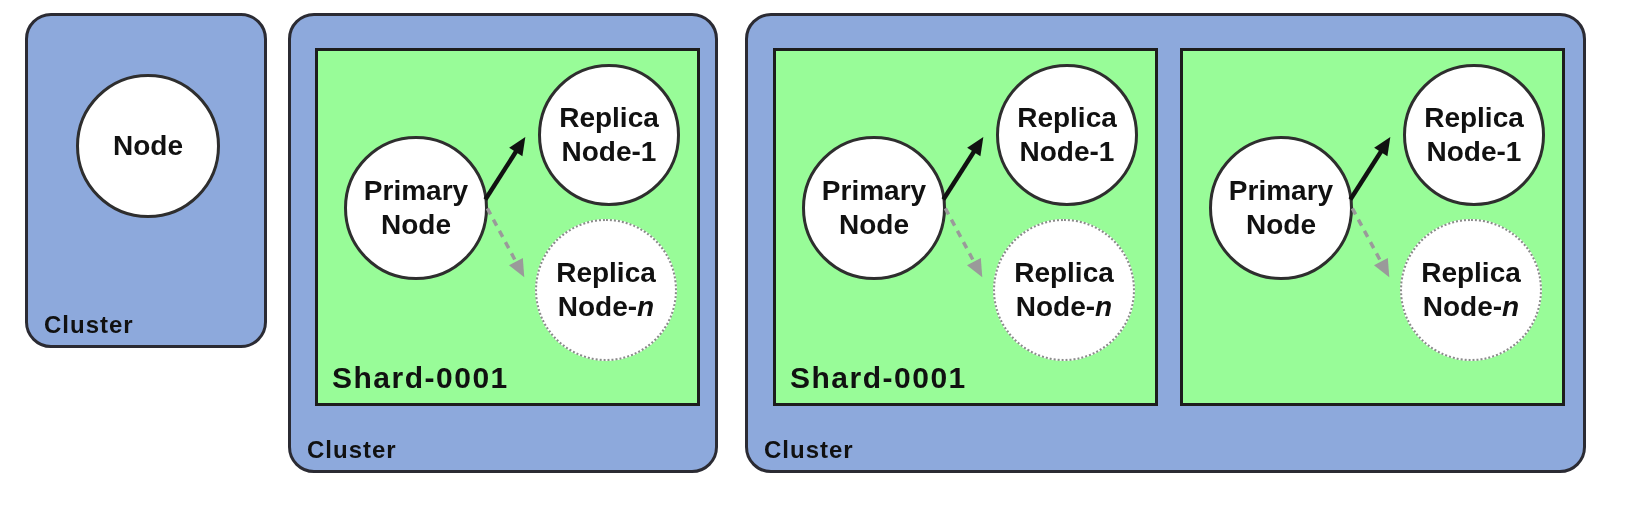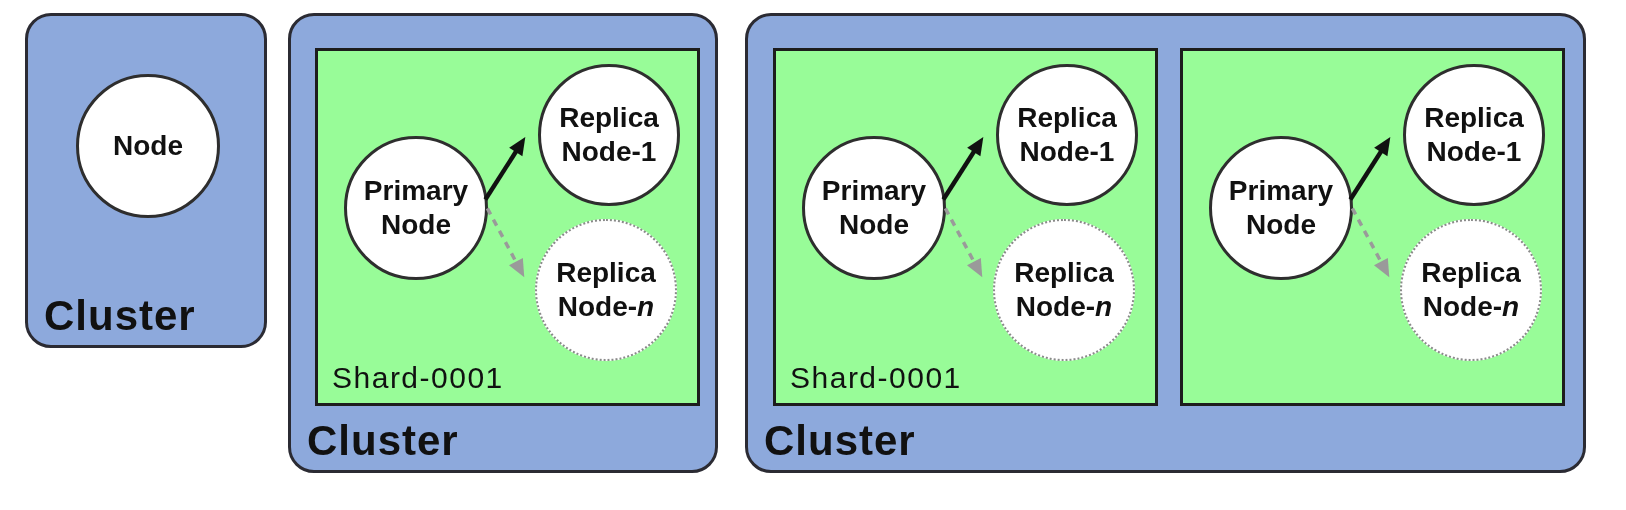--- a/index.html
+++ b/index.html
@@ -23,7 +23,7 @@
   .cluster-label{
     position:absolute;
     left:16px;bottom:8px;
-    font-size:42px;font-weight:bold;
+    font-size:24px;font-weight:bold;
     letter-spacing:1px;
     color:var(--label-text,#111);
     line-height:1;

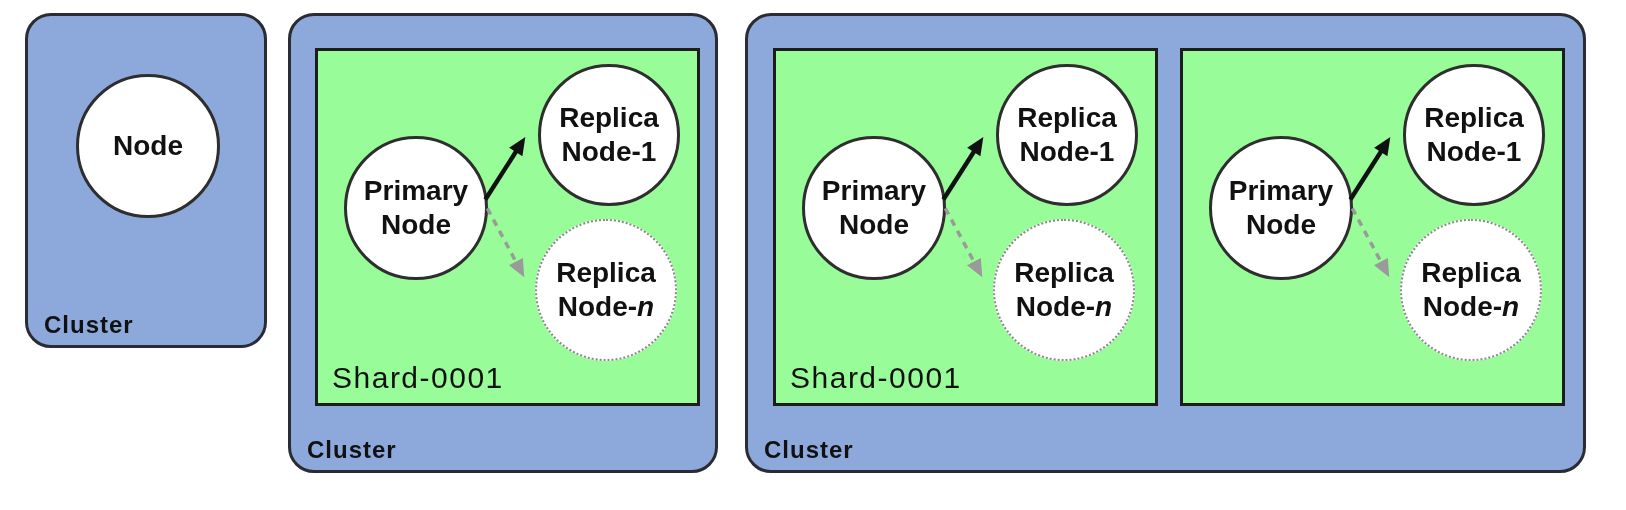--- a/index.html
+++ b/index.html
@@ -38,7 +38,7 @@
   .shard-label{
     position:absolute;
     left:14px;bottom:10px;
-    font-size:30px;font-weight:normal;
+    font-size:30px;font-weight:bold;
     letter-spacing:1.5px;
     color:var(--label-text,#111);
     line-height:1;

